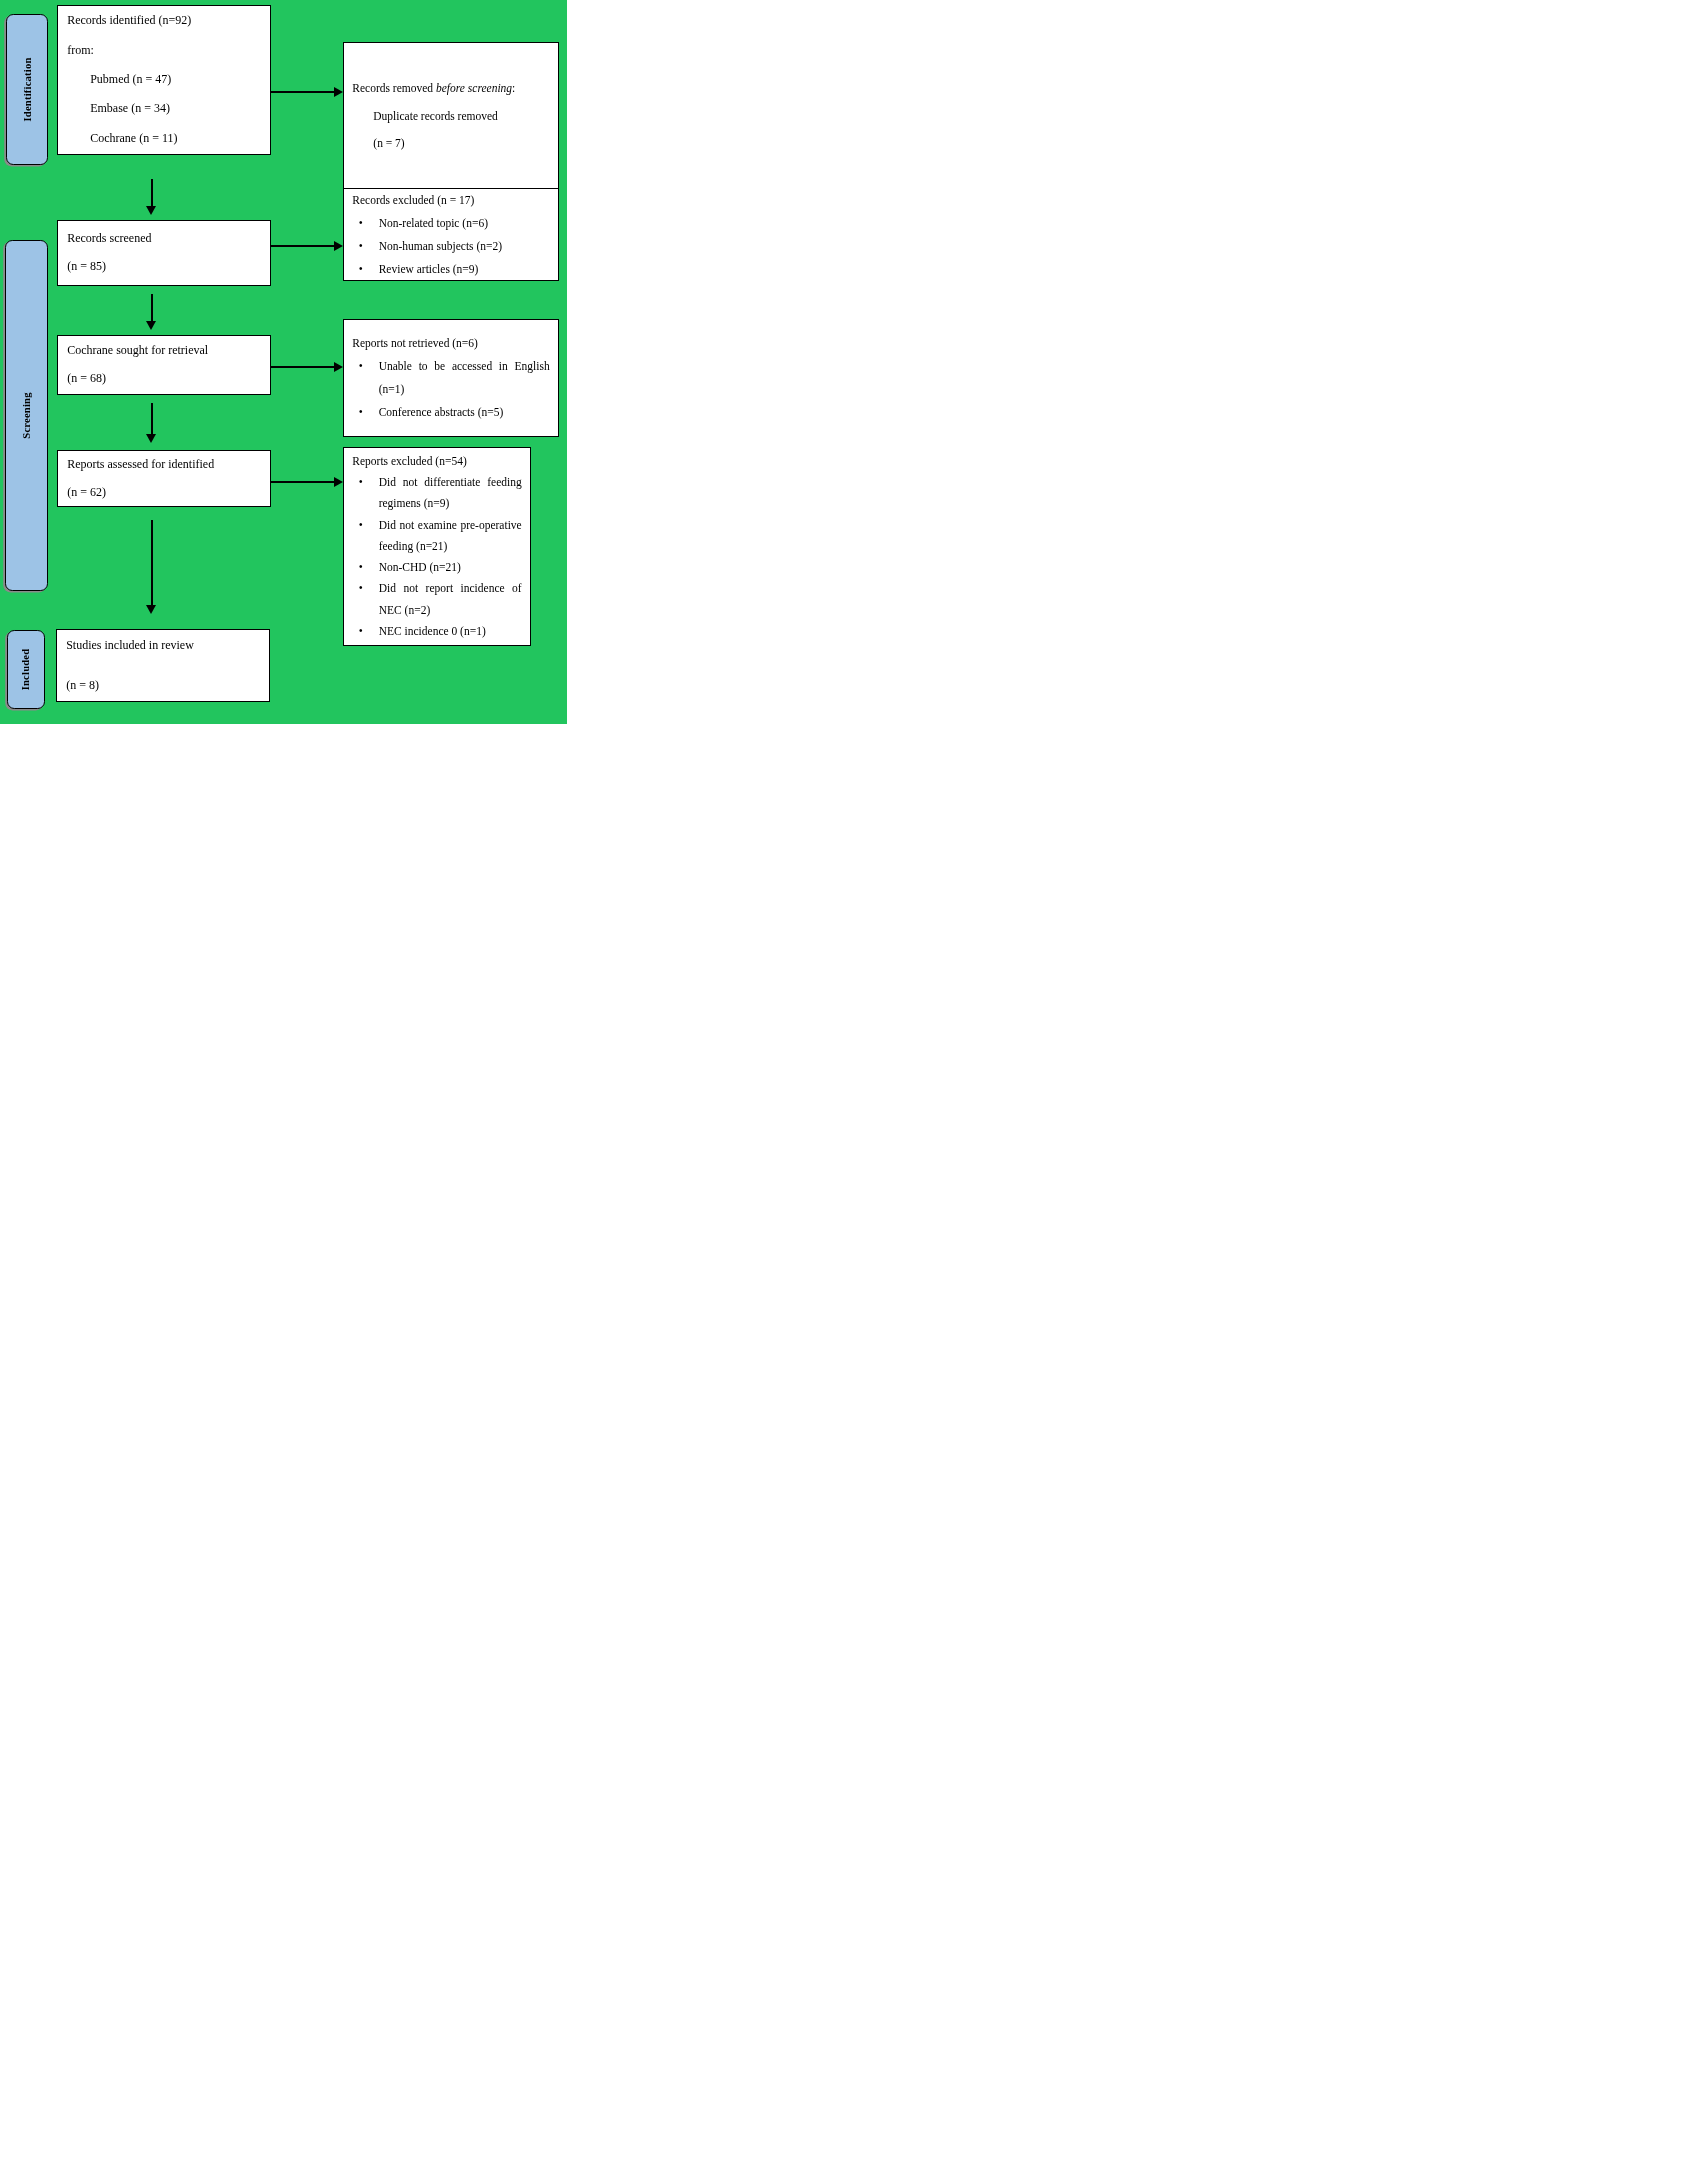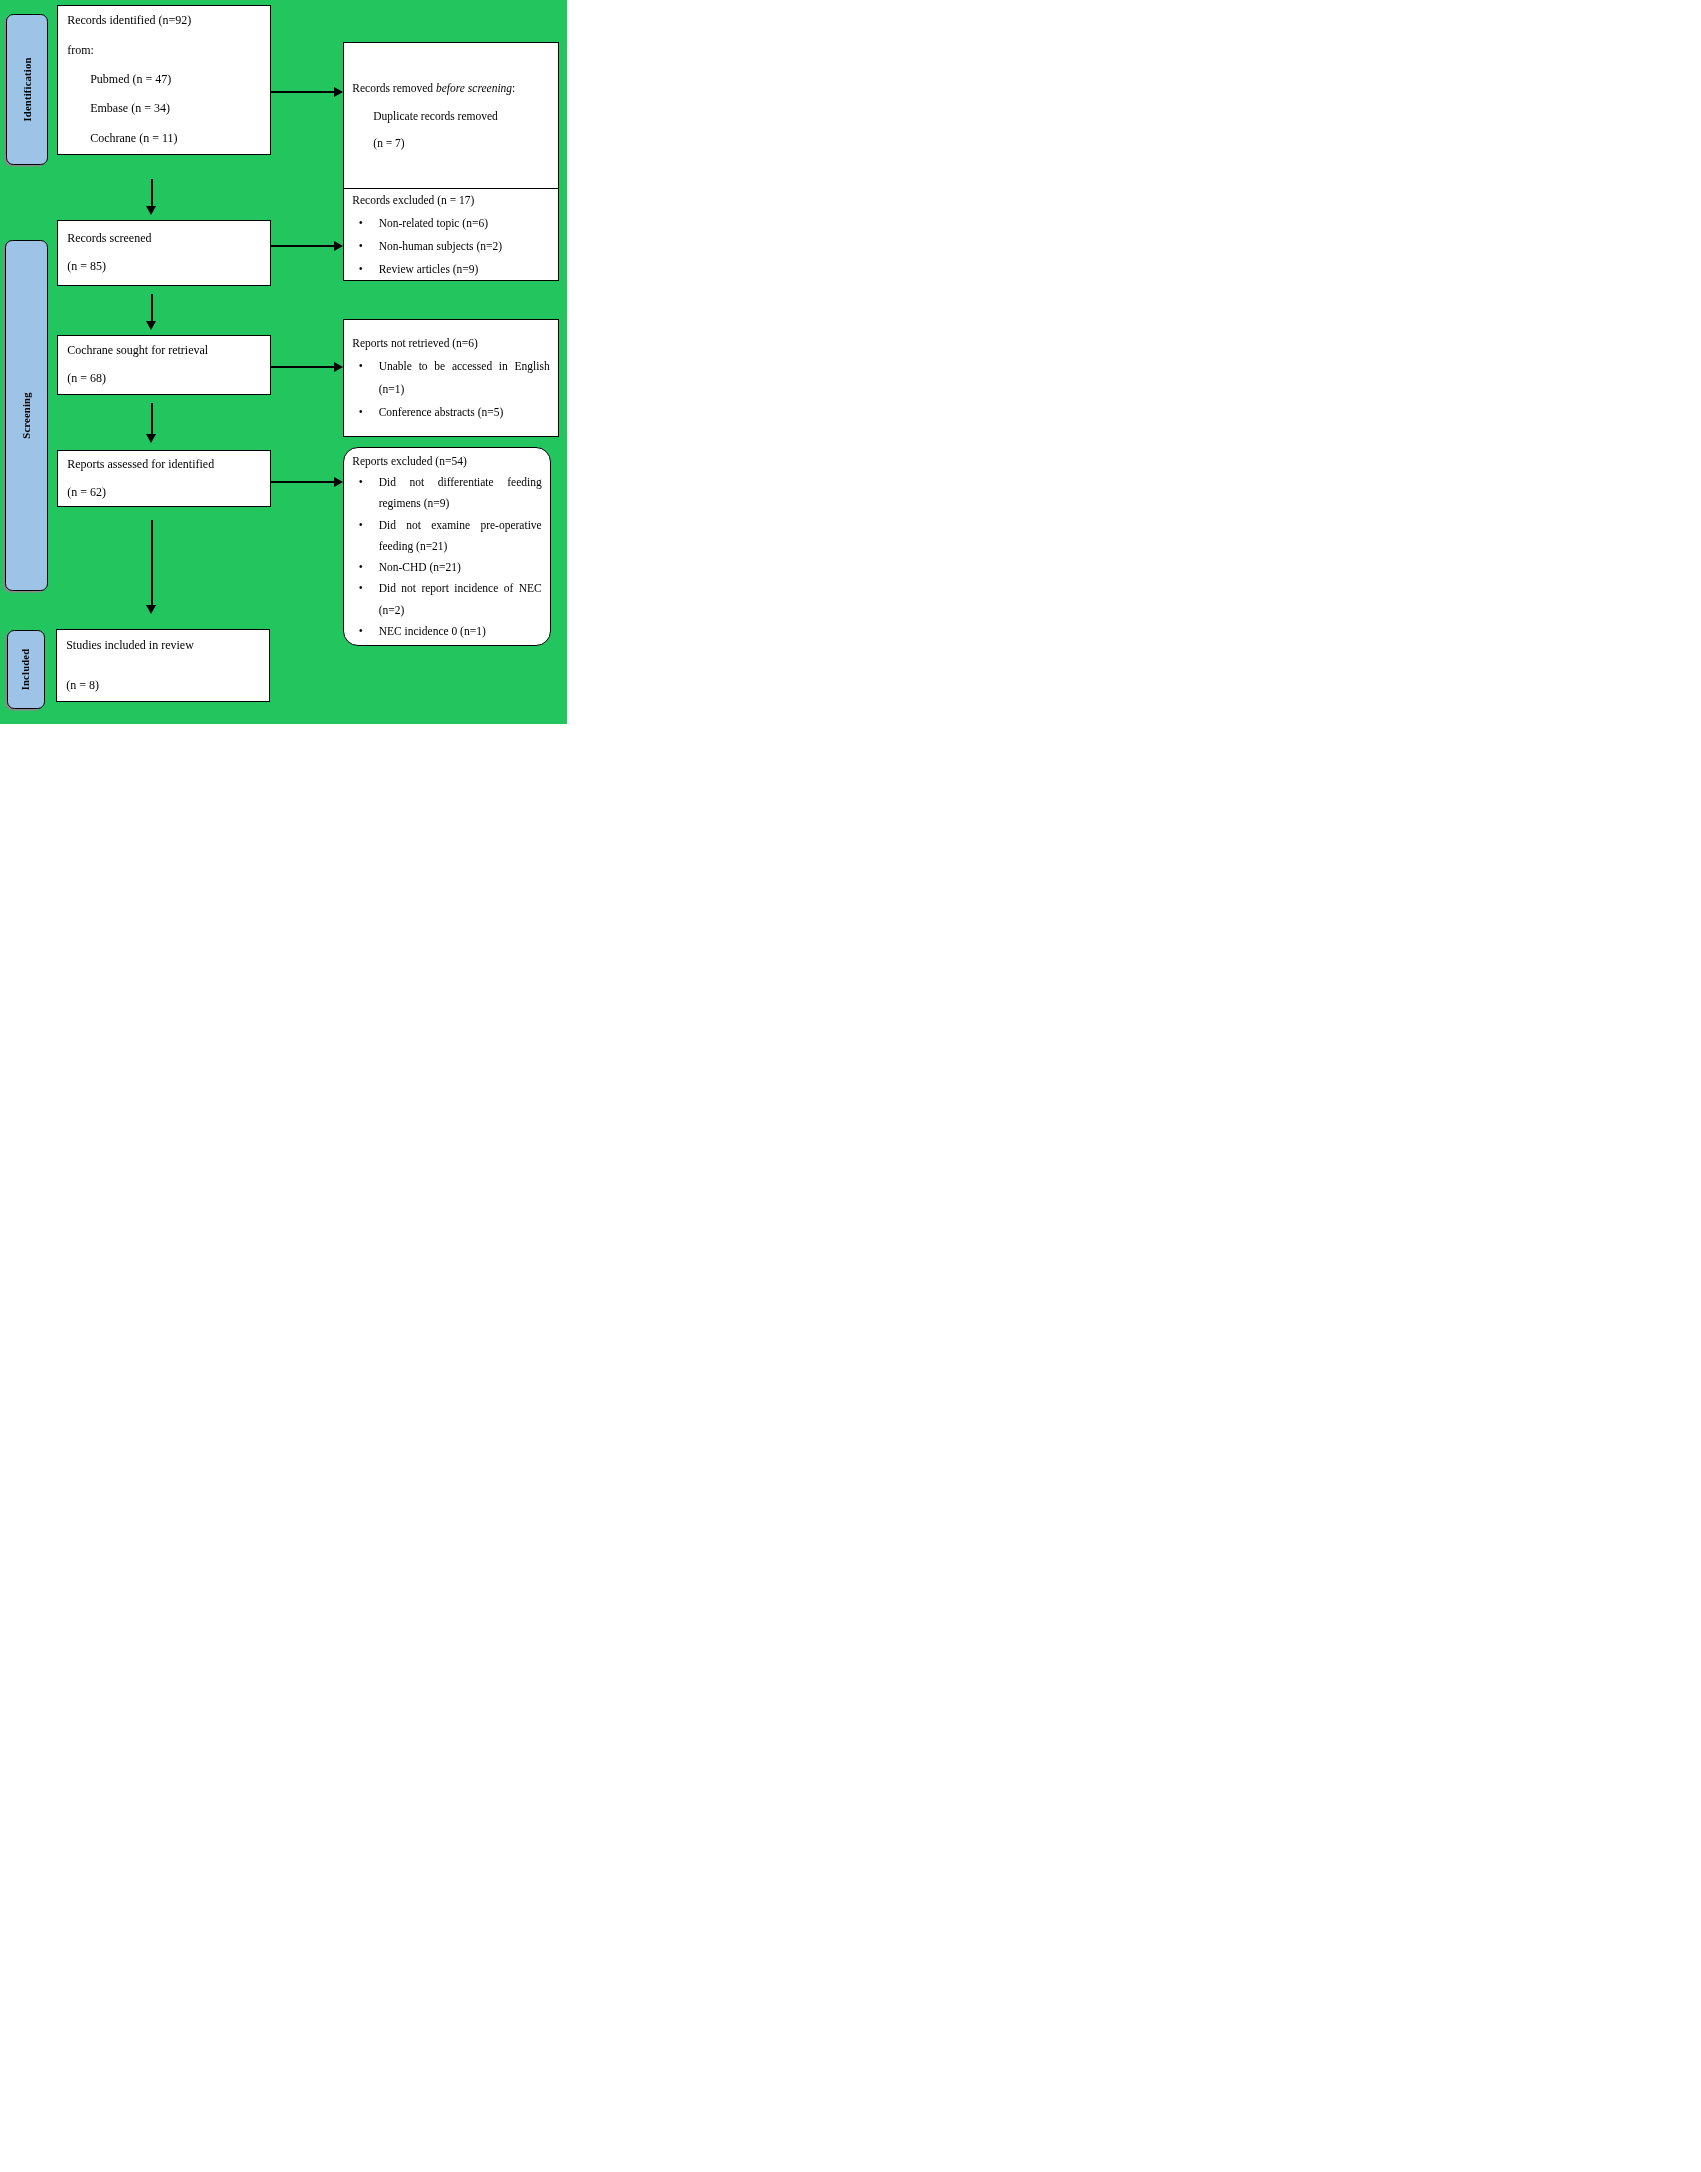--- a/index.html
+++ b/index.html
@@ -145,7 +145,7 @@
     <p>(n = 62)</p>
   </div>
 
-  <div class="box box-right dense" style="left:343px;top:447px;width:208px;height:199px;border-radius:15px;">
+  <div class="box box-right dense" style="left:343px;top:447px;width:188px;height:199px;">
     <p>Reports excluded (n=54)</p>
     <ul>
       <li><span class="bullet-dot">•</span><span>Did not differentiate feeding regimens (n=9)</span></li>

